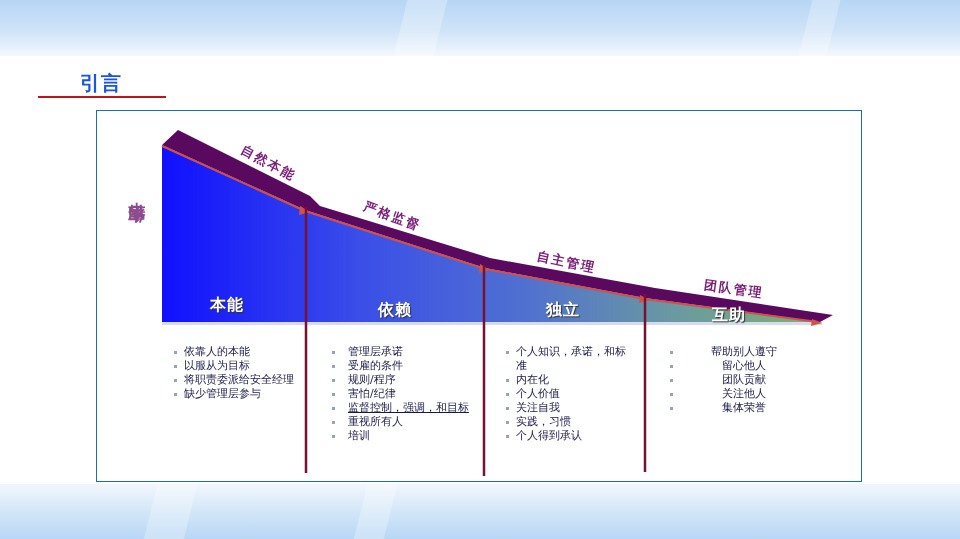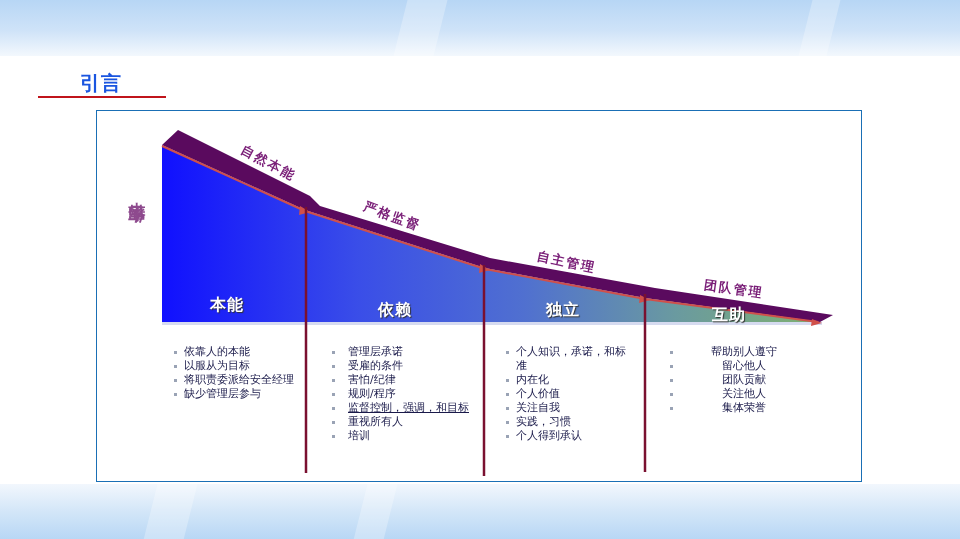--- a/index.html
+++ b/index.html
@@ -124,8 +124,8 @@
 <ul class="bullets" style="left:318px;top:333px;width:165px;padding-left:0;">
   <li style="padding-left:18px;">管理层承诺</li>
   <li style="padding-left:18px;">受雇的条件</li>
+  <li style="padding-left:18px;">规则/程序</li>
   <li style="padding-left:18px;">害怕/纪律</li>
-  <li style="padding-left:18px;">规则/程序</li>
   <li style="padding-left:18px;text-decoration:underline;">监督控制，强调，和目标</li>
   <li style="padding-left:18px;">重视所有人</li>
   <li style="padding-left:18px;">培训</li>

